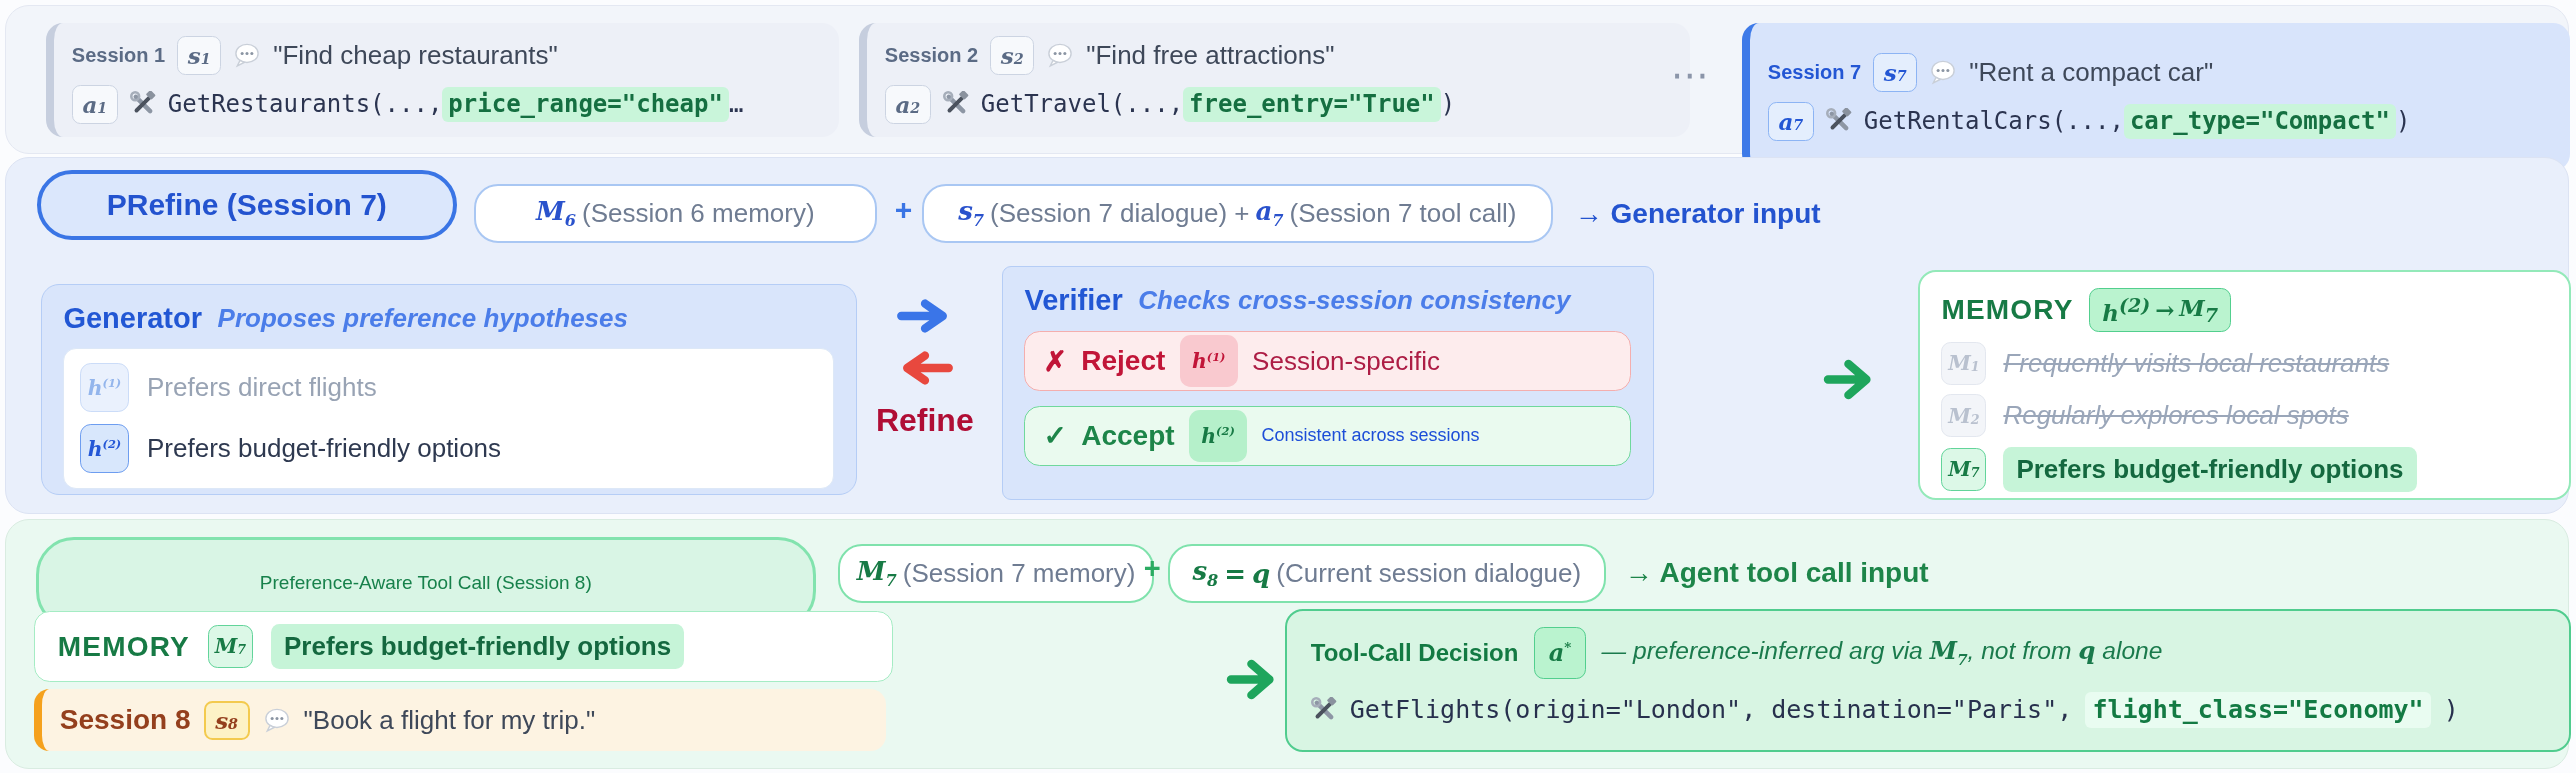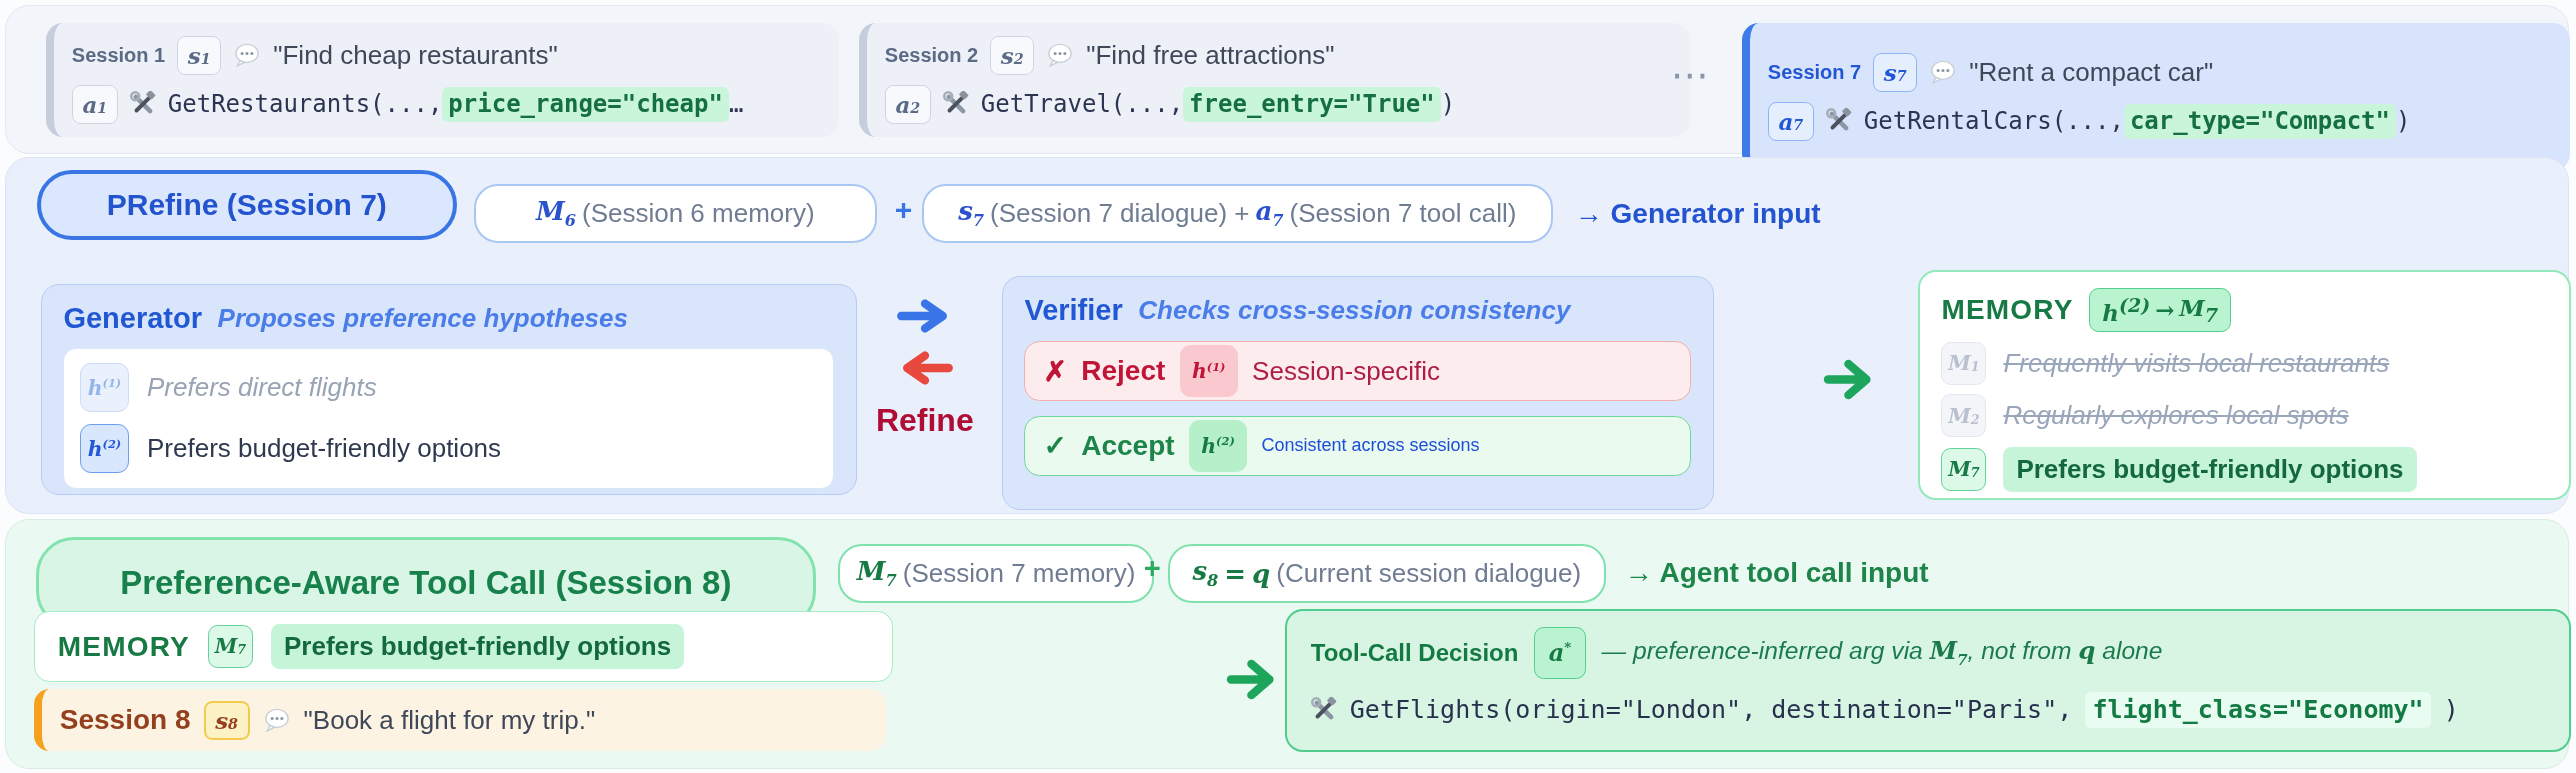--- a/index.html
+++ b/index.html
@@ -266,7 +266,7 @@
       <span class="refine-lbl">Refine</span>
     </div>
 
-    <div class="bigbox bluebox" style="left:996px;top:118px;width:712px;height:234px;">
+    <div class="bigbox bluebox" style="left:996px;top:108px;width:652px;height:234px;border-radius:9px;">
       <div class="title-row">
         <span class="title-blue">Verifier</span>
         <span class="subtitle-blue">Checks cross-session consistency</span>

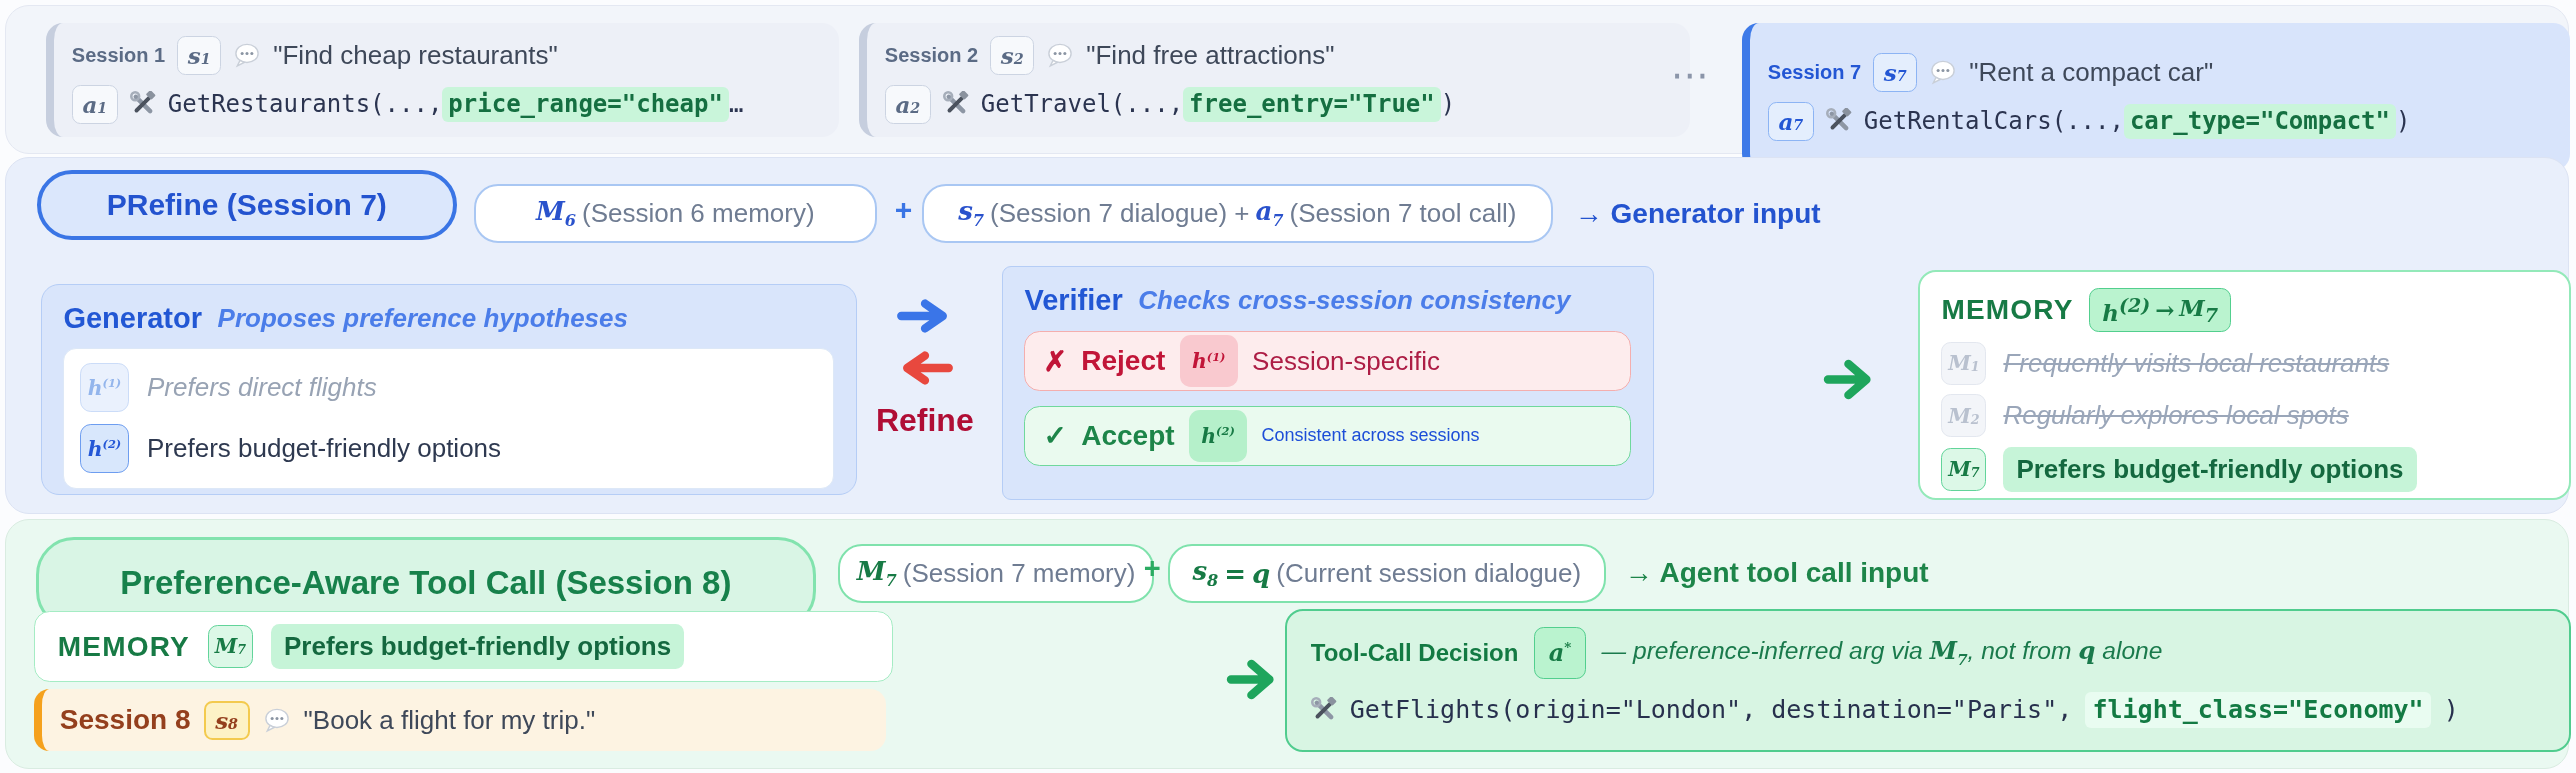--- a/index.html
+++ b/index.html
@@ -55,7 +55,7 @@
   .chip-h{min-width:47px;height:47px;font-size:20.4px;border-radius:10.8px;}
   .chip-h.faded{background:#eaf1fd;border:1.8px solid #cbdcf8;color:#93b5ec;}
   .chip-h.active{background:#d8e7fc;border:1.8px solid #6d9df0;color:#2457d6;}
-  .hyp-faded{font-size:26px;font-style:italic;color:#98a3b4;}
+  .hyp-faded{font-size:26px;color:#98a3b4;}
   .hyp-active{font-size:26px;color:#2e3950;}
   .v-pill{display:flex;align-items:center;gap:14.4px;height:58px;border-radius:15.6px;padding:0 18px;margin-top:14.4px;white-space:nowrap;}
   .v-reject{background:#fdeced;border:1.8px solid #f4aeae;}

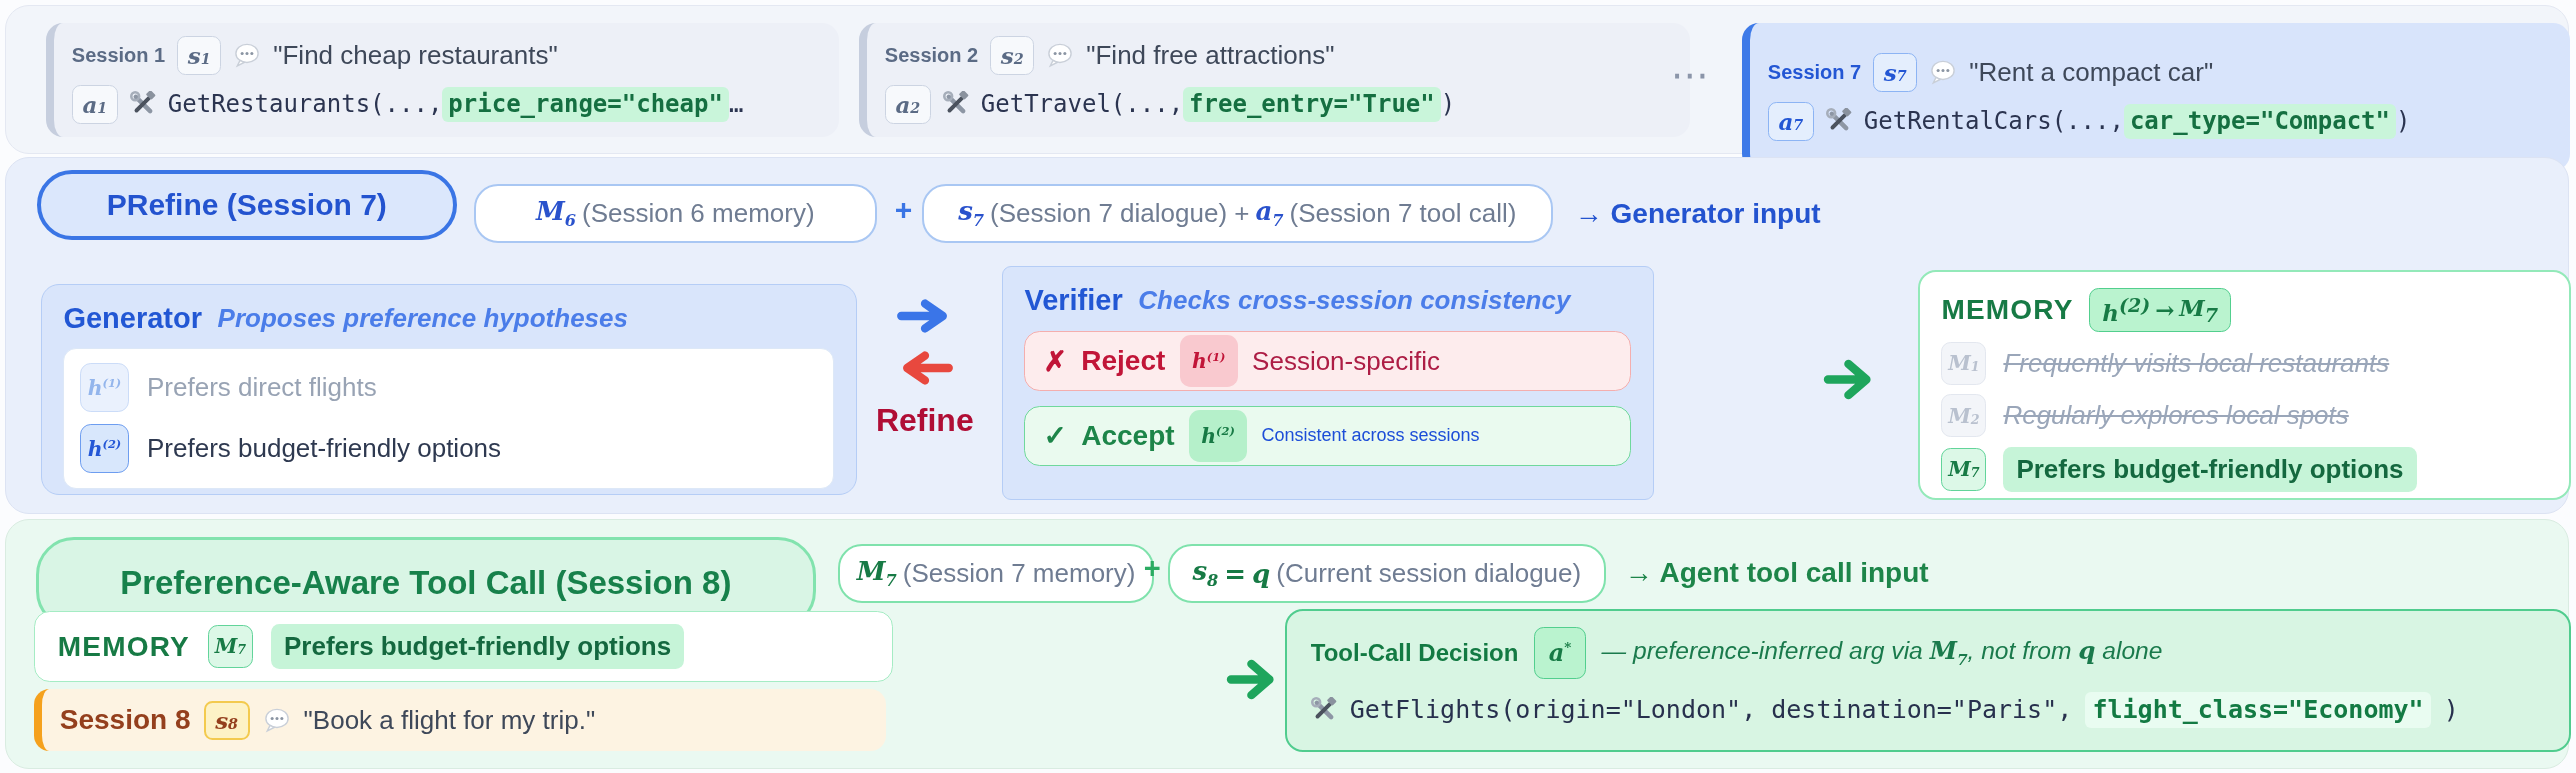--- a/index.html
+++ b/index.html
@@ -32,7 +32,7 @@
   .prefine-pill{height:70px;border:4.2px solid #3a75e5;background:#dbe7fc;border-radius:37px;
     font-size:30px;font-weight:800;color:#2353cf;padding:0 40px;}
   .pref-pill-green{height:92px;border:3.6px solid #82e3ae;background:#d9f5e5;border-radius:38px;
-    font-size:33px;font-weight:700;color:#17814b;padding:0 38px;}
+    font-size:19px;font-weight:400;color:#17814b;padding:0 38px;}
   .io-pill{height:59px;background:#fff;border-radius:24px;padding:3px 17px;font-size:26px;color:#6f7c92;gap:6px;}
   .io-blue{border:2.4px solid #a9c7f3;}
   .io-green{border:2.4px solid #7fe2ac;}

